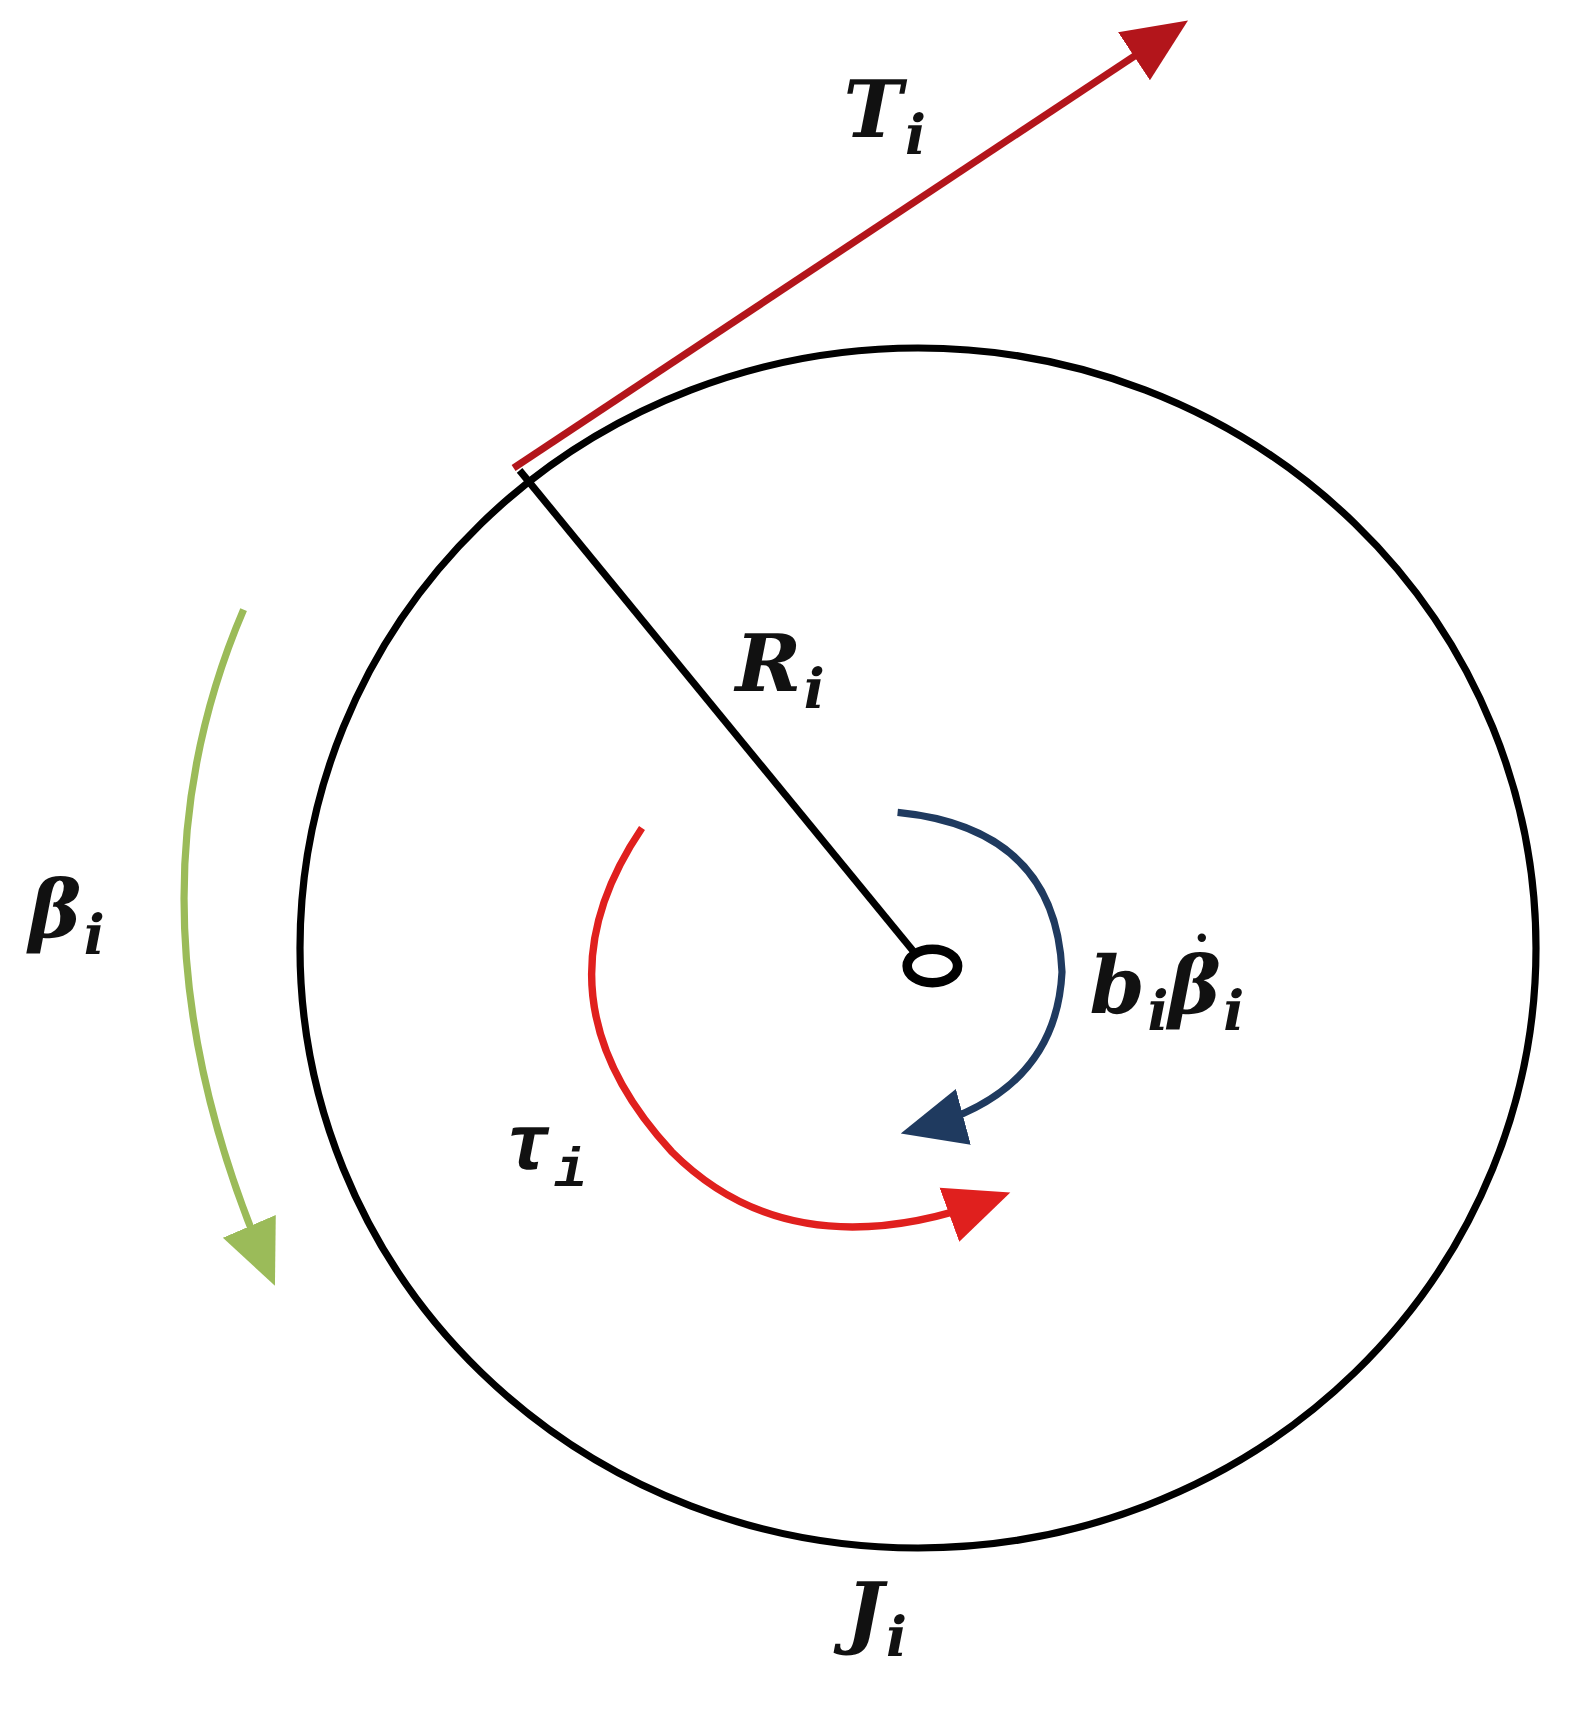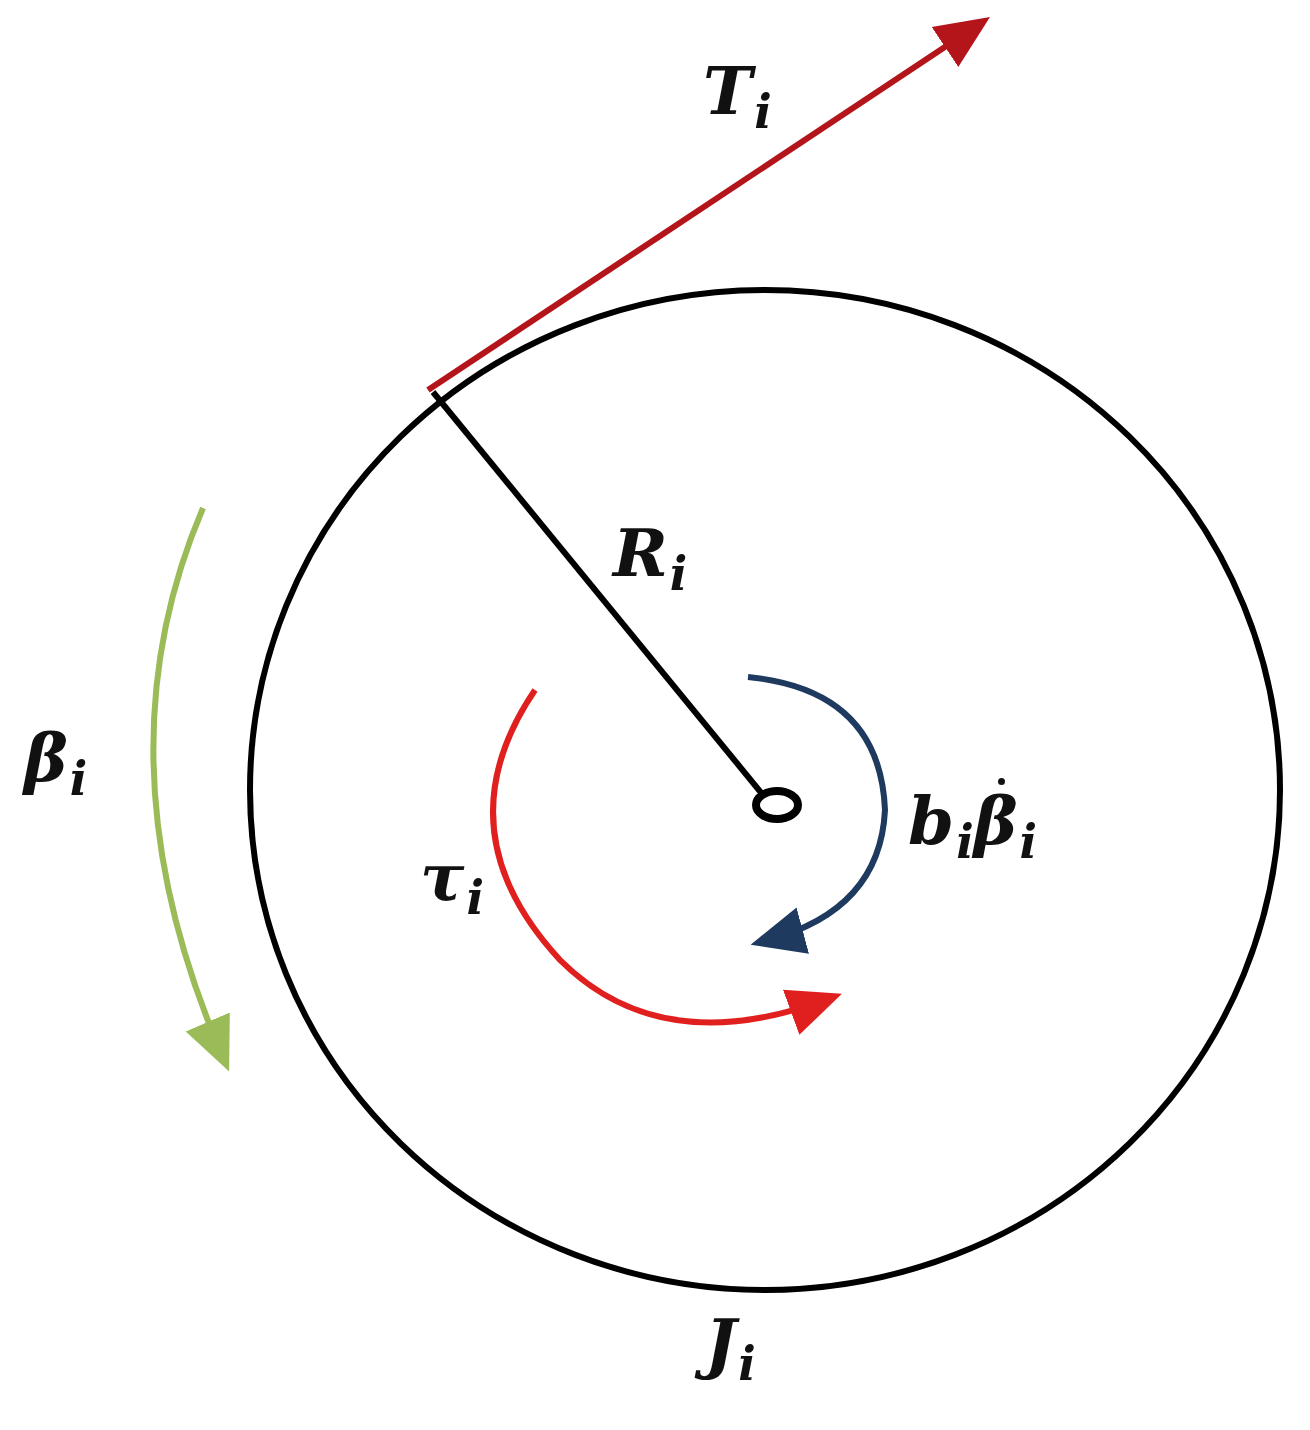--- a/index.html
+++ b/index.html
@@ -70,7 +70,7 @@
 
 <div class="lbl" style="left:24px; top:725px;"><span>β</span><sub>i</sub></div>
 
-<div class="lbl" style="left:420px; top:844px;"><span>τ</span><sub>i</sub></div>
+<div class="lbl" style="left:420px; top:924px;font-family:Liberation Mono, monospace;"><span>τ</span><sub>i</sub></div>
 
 <div class="lbl" style="left:908px; top:788px;"><span>b</span><sub>i</sub><span class="dotted">β</span><sub>i</sub></div>
 

